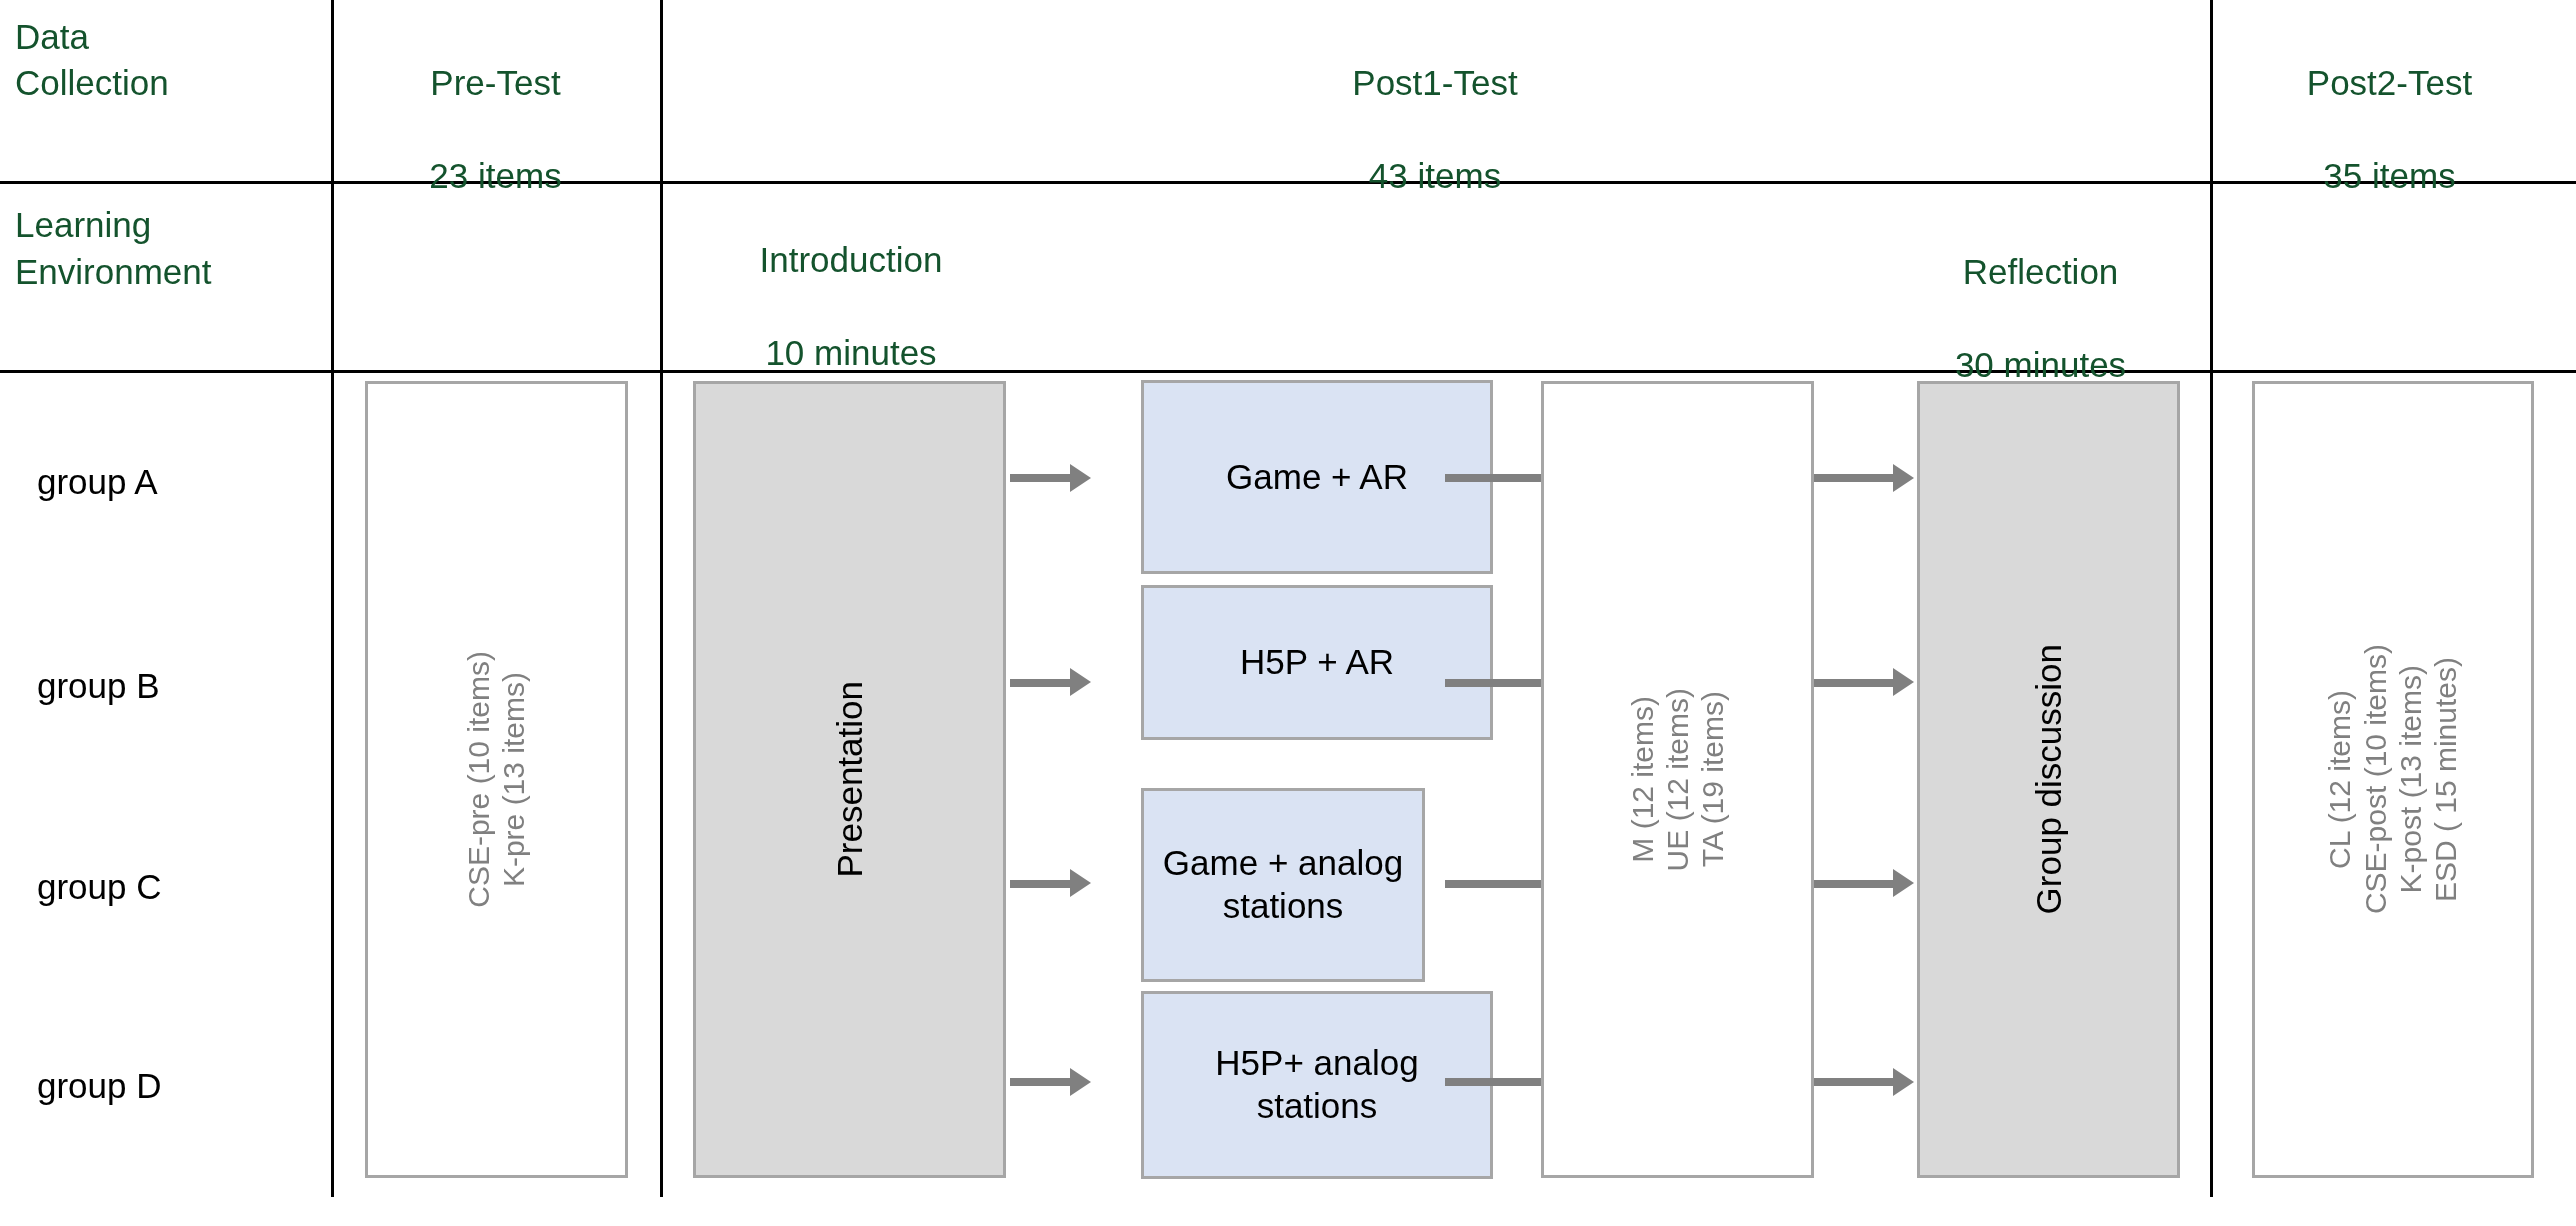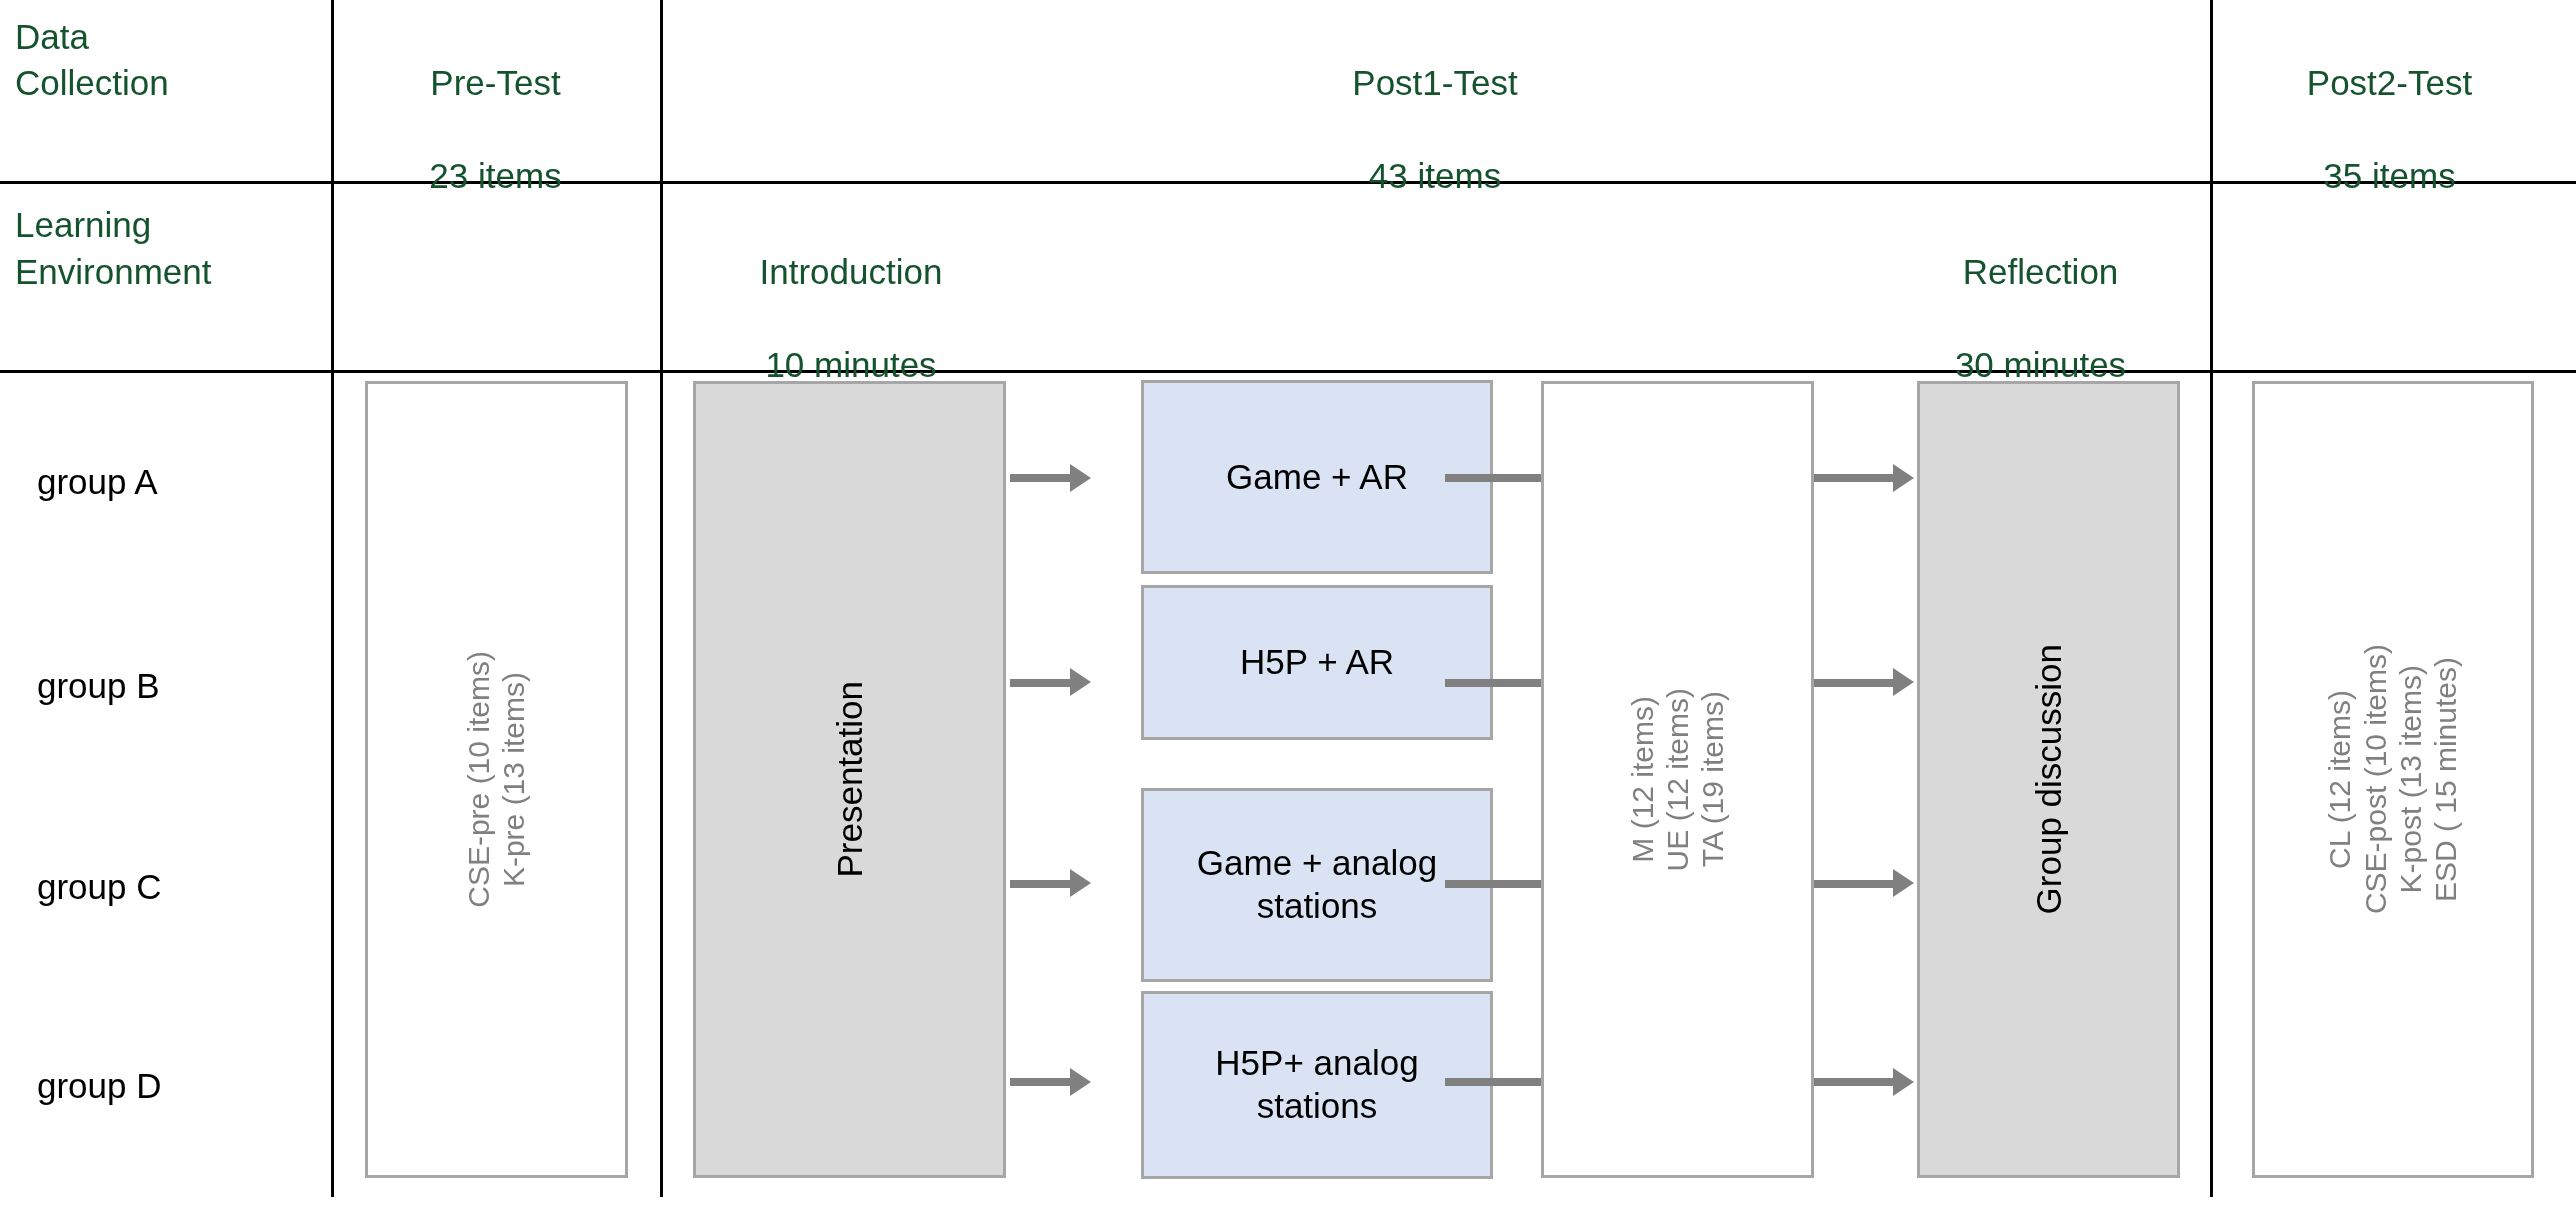--- a/index.html
+++ b/index.html
@@ -148,7 +148,7 @@
   <div class="hdr left" style="left:15px; top:202px; width:316px;">Learning
 Environment</div>
 
-  <div class="hdr center" style="left:682px; top:202px; width:338px;">
+  <div class="hdr center" style="left:682px; top:190px; width:338px;">
     <span>Introduction</span><br>
     <span>10 minutes</span>
   </div>

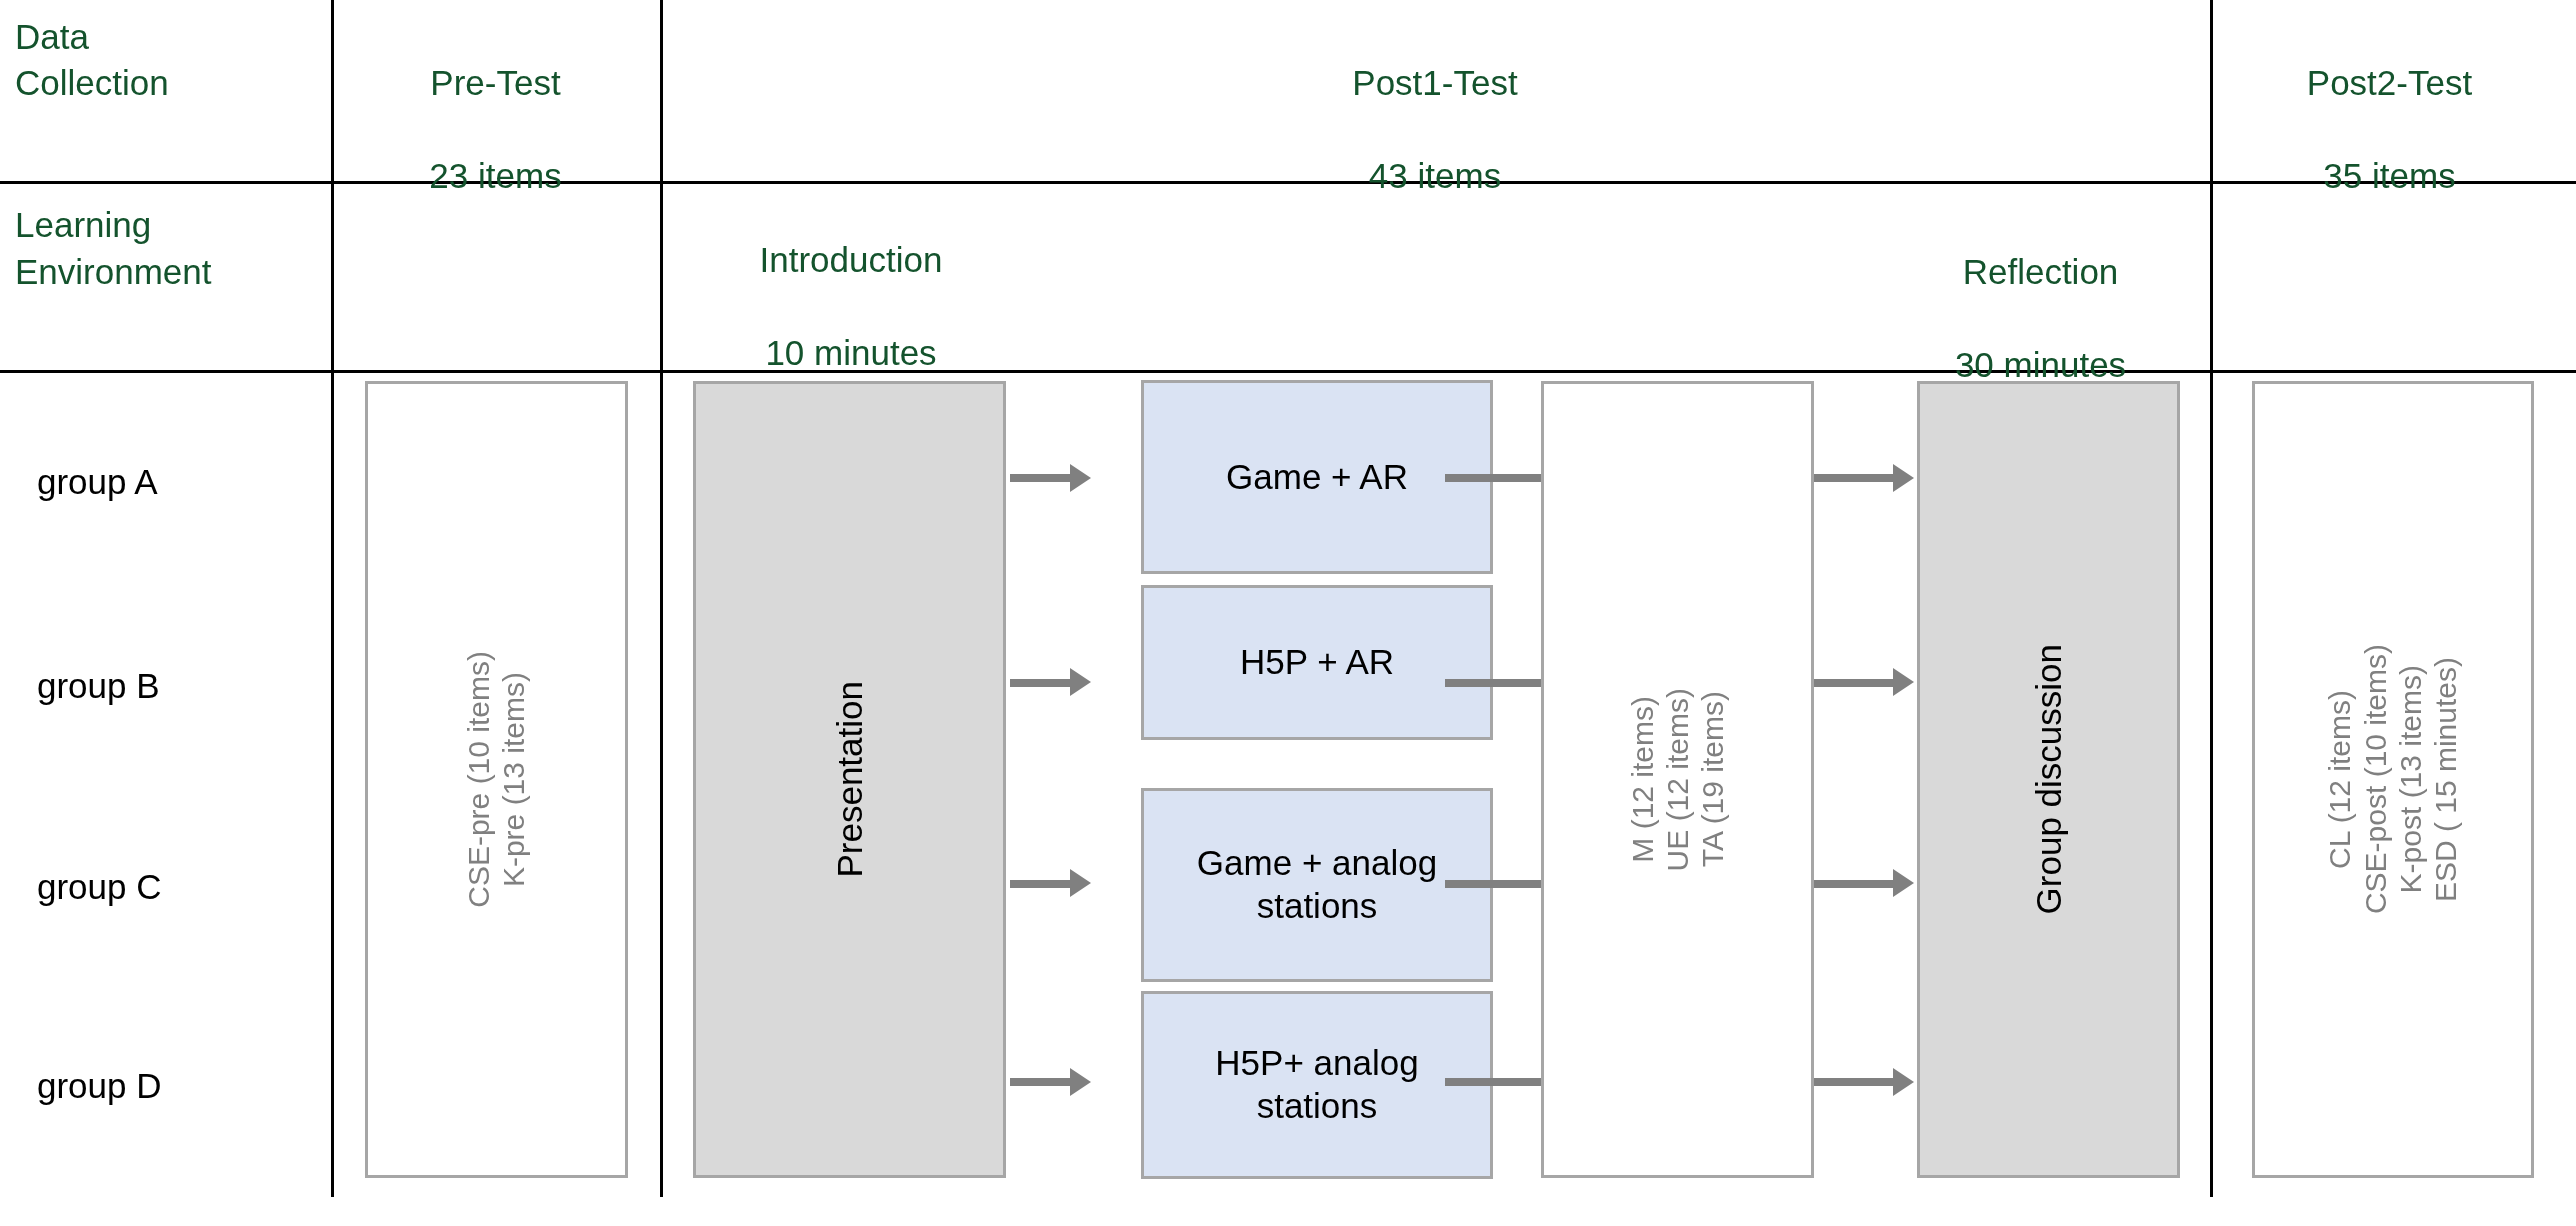--- a/index.html
+++ b/index.html
@@ -195,7 +195,7 @@
     <div class="label">H5P + AR</div>
   </div>
 
-  <div class="box blue" style="left:1093px; top:788px; width:352px; height:194px;">
+  <div class="box blue" style="left:1093px; top:788px; width:284px; height:194px;">
     <div class="label">Game + analog
 stations</div>
   </div>

